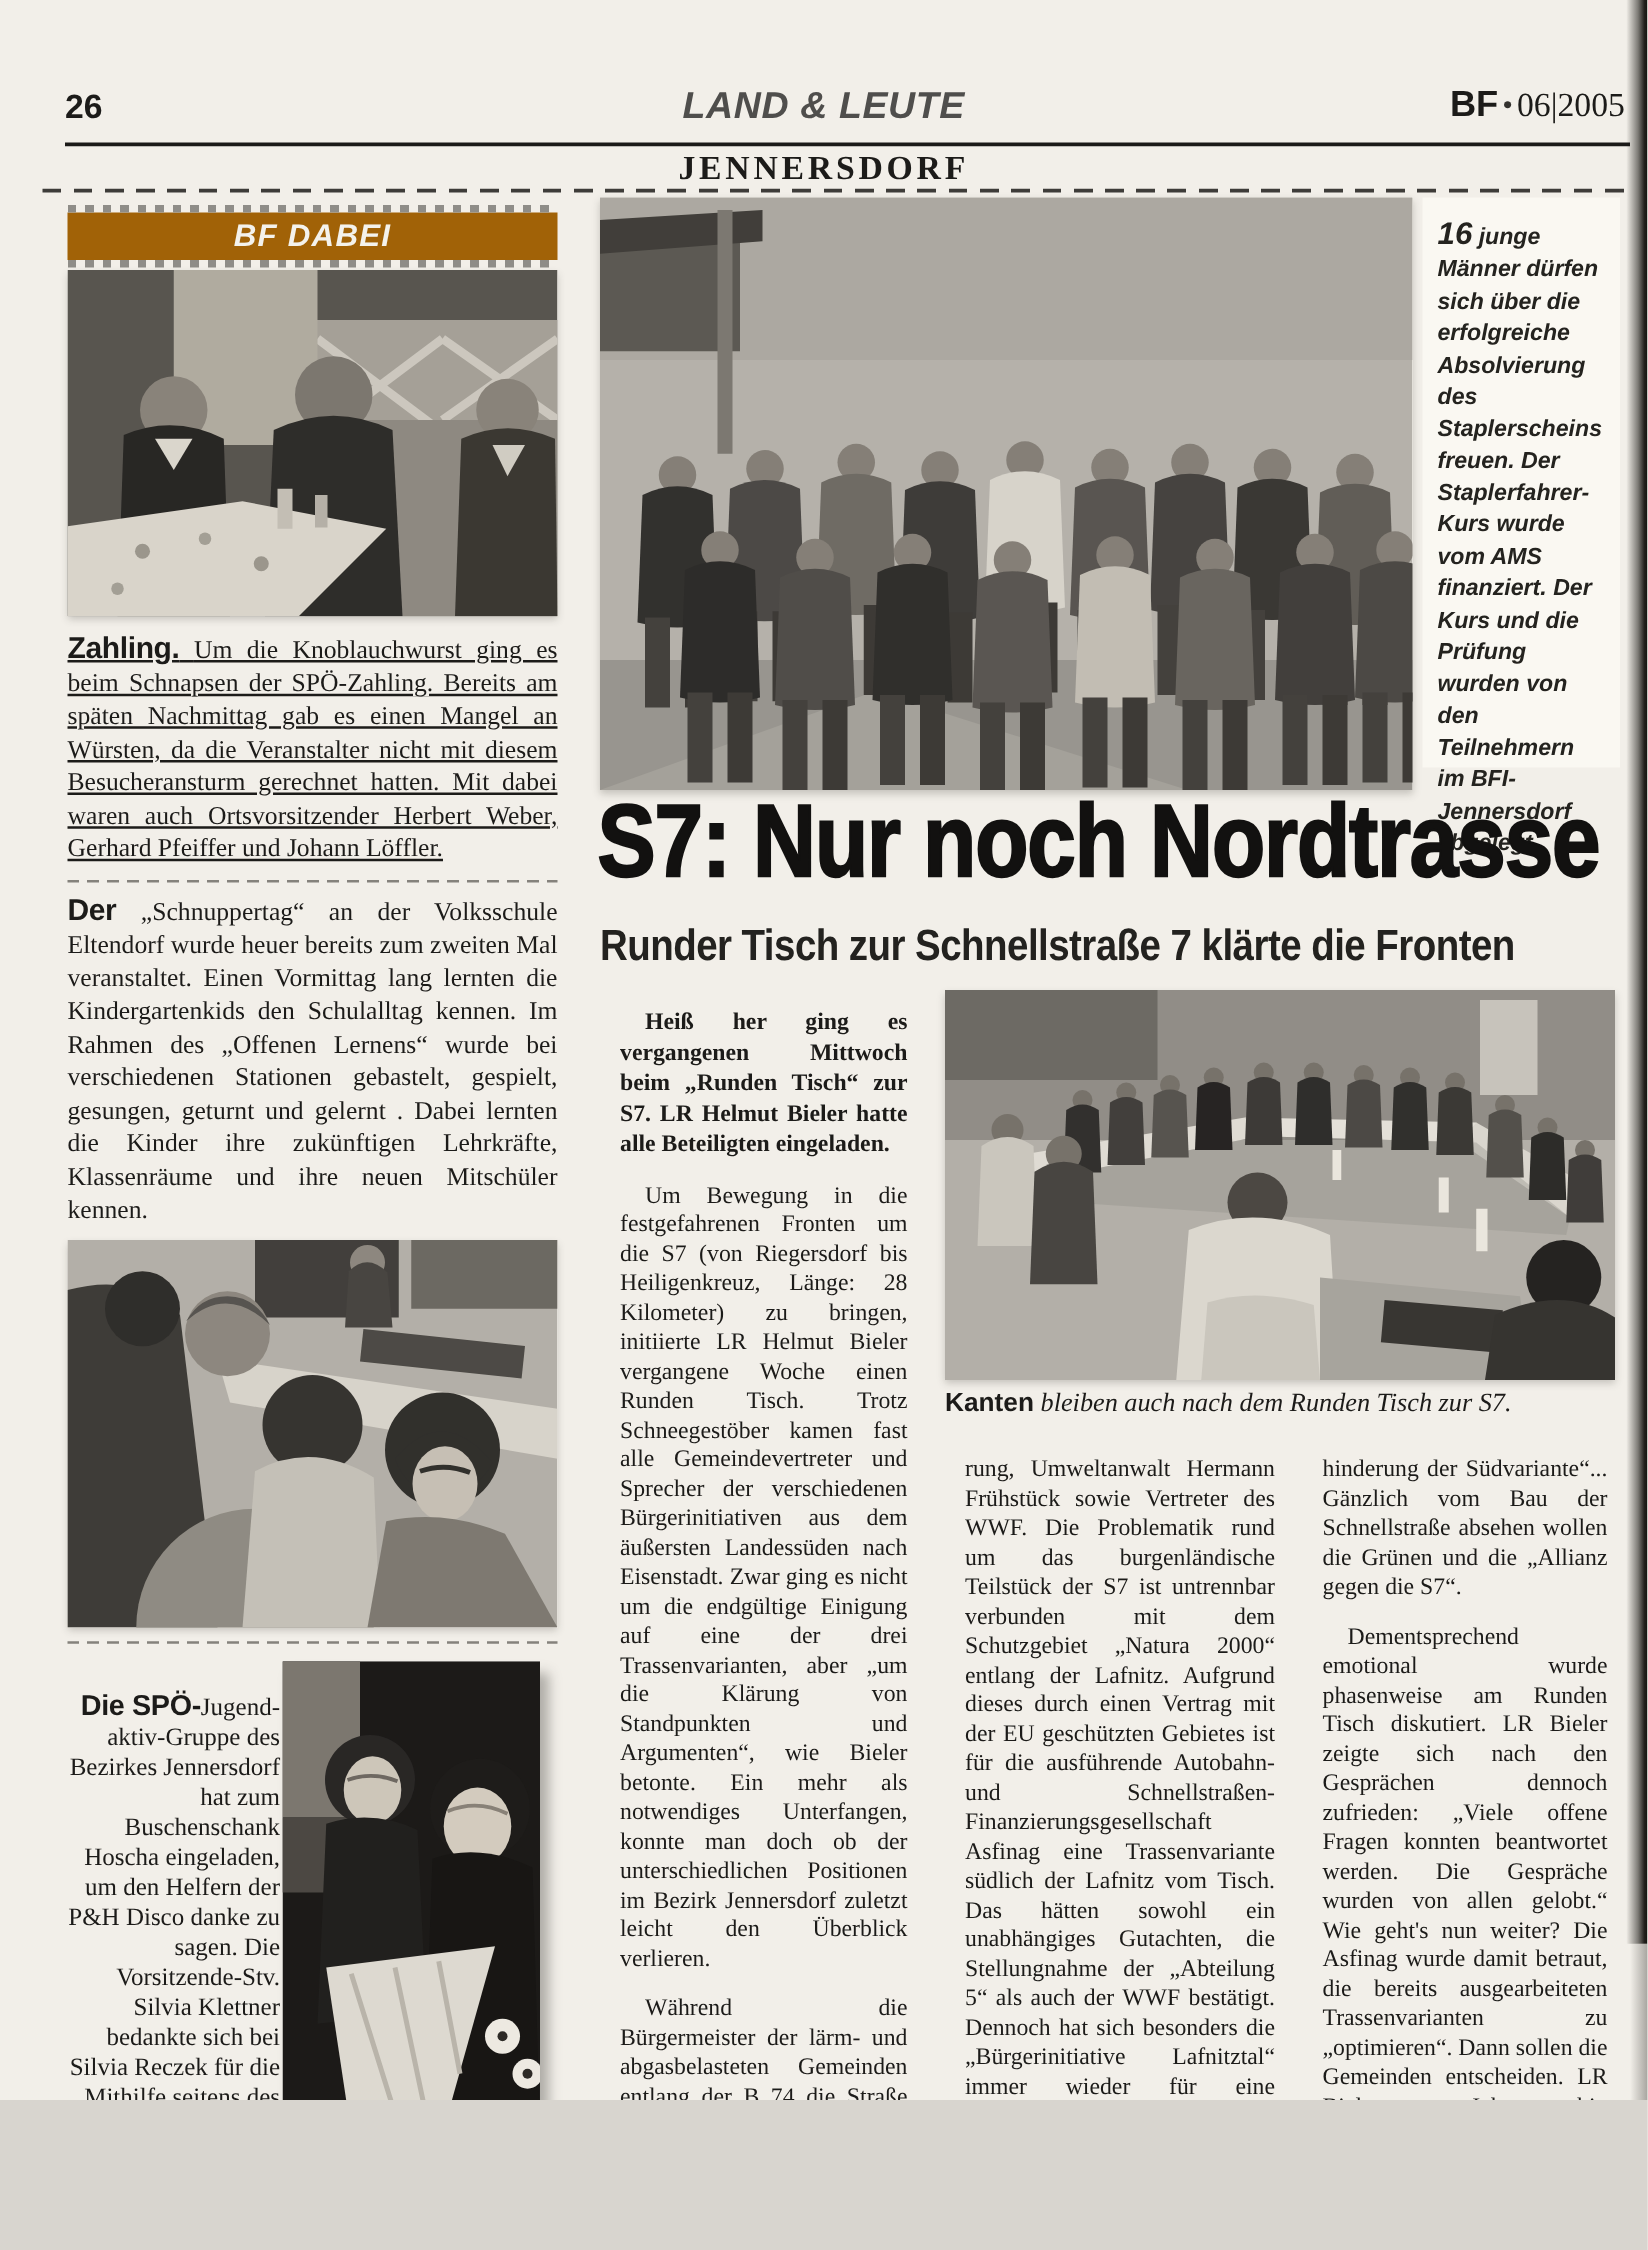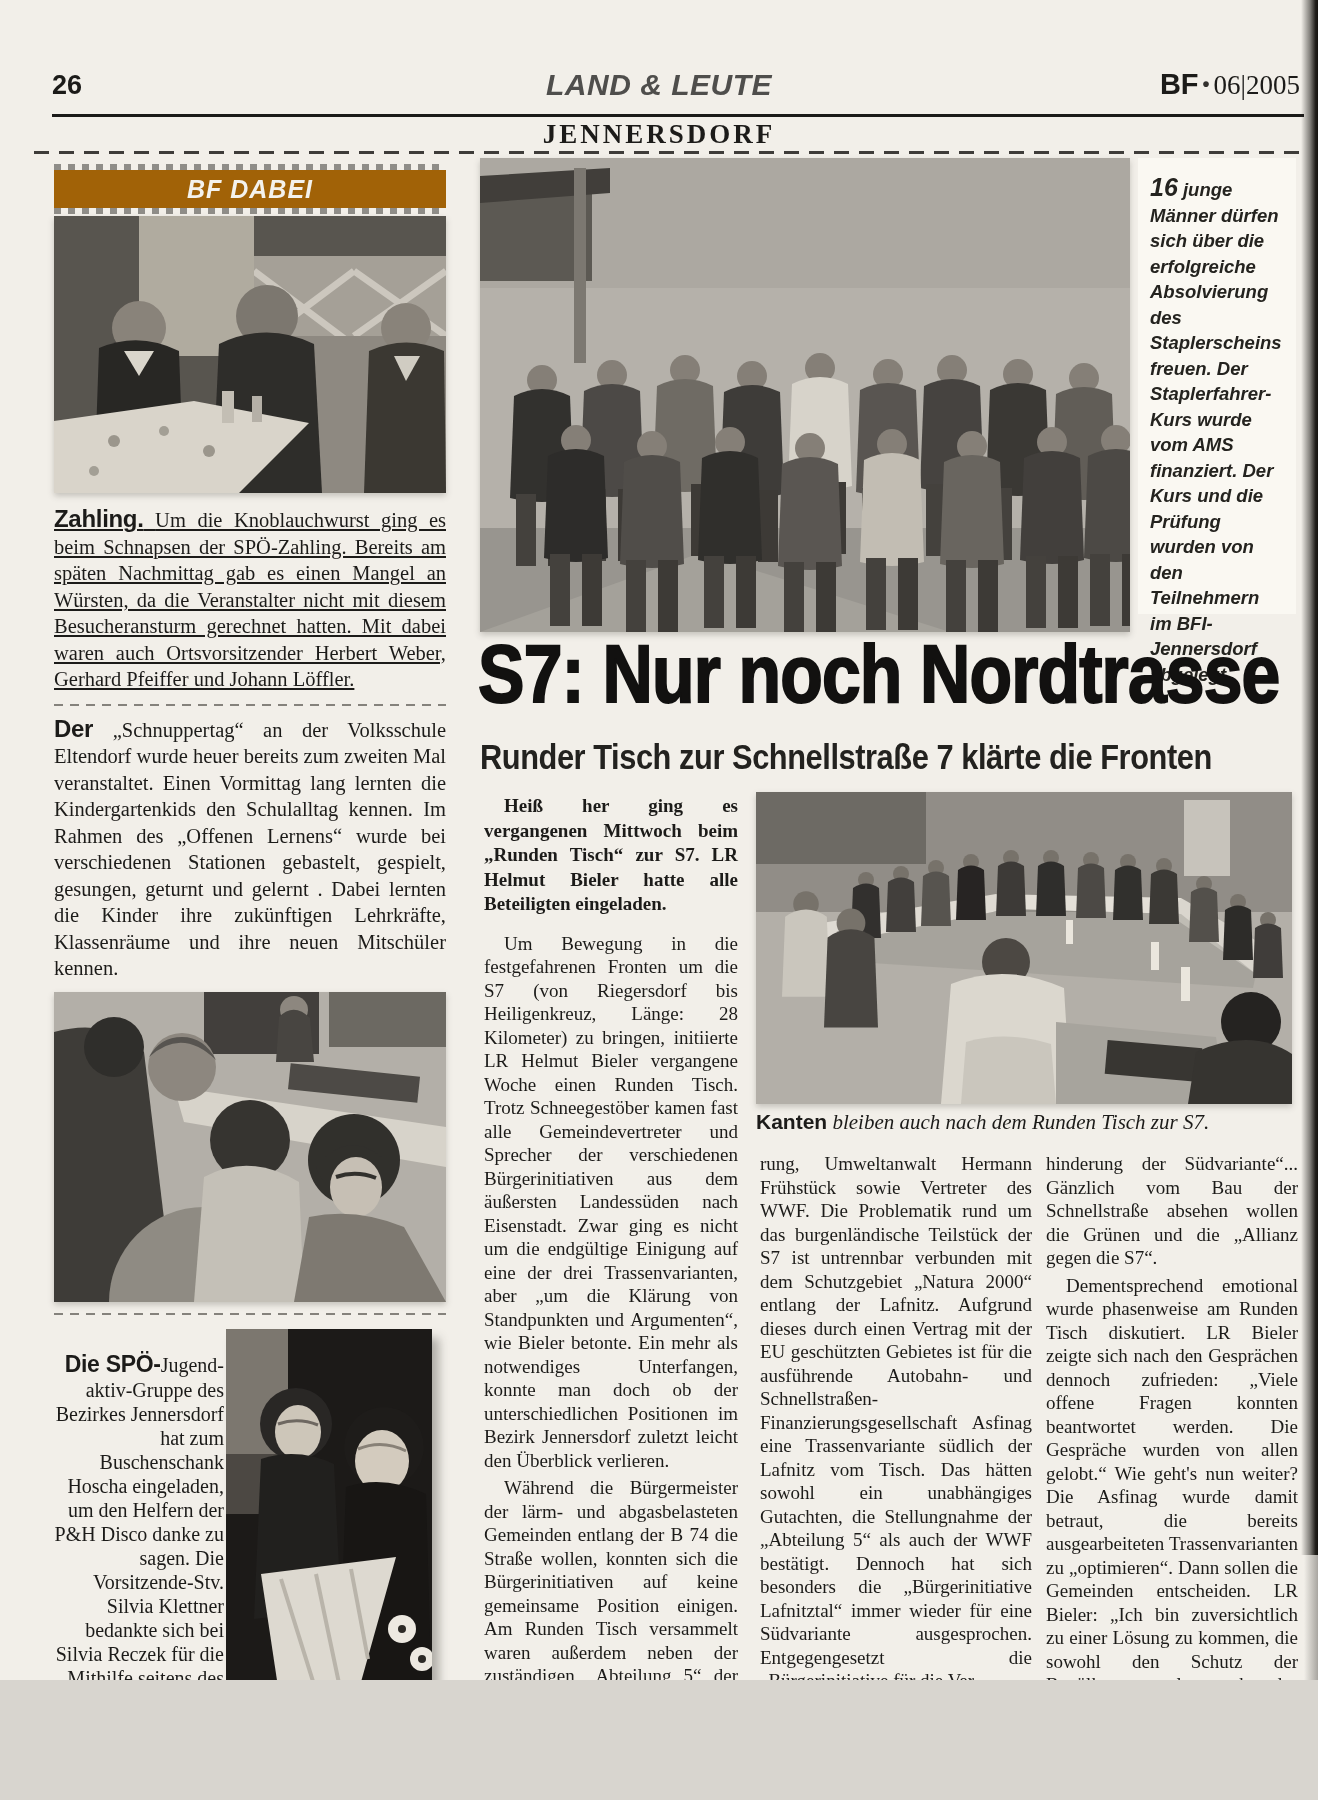--- a/index.html
+++ b/index.html
@@ -58,7 +58,7 @@
            transform:scaleX(.88);transform-origin:0 50%;letter-spacing:-.5px;}
   .col{position:absolute;text-align:justify;font-size:19px;line-height:23.5px;
        hyphens:auto;-webkit-hyphens:auto;}
-  .col p{margin:4px;}
+  .col p{margin:16px;}
   .col1{left:480px;top:790px;width:262px;}
   .col2{left:756px;top:1148px;width:280px;}
   .col3{left:1042px;top:1148px;width:260px;}

